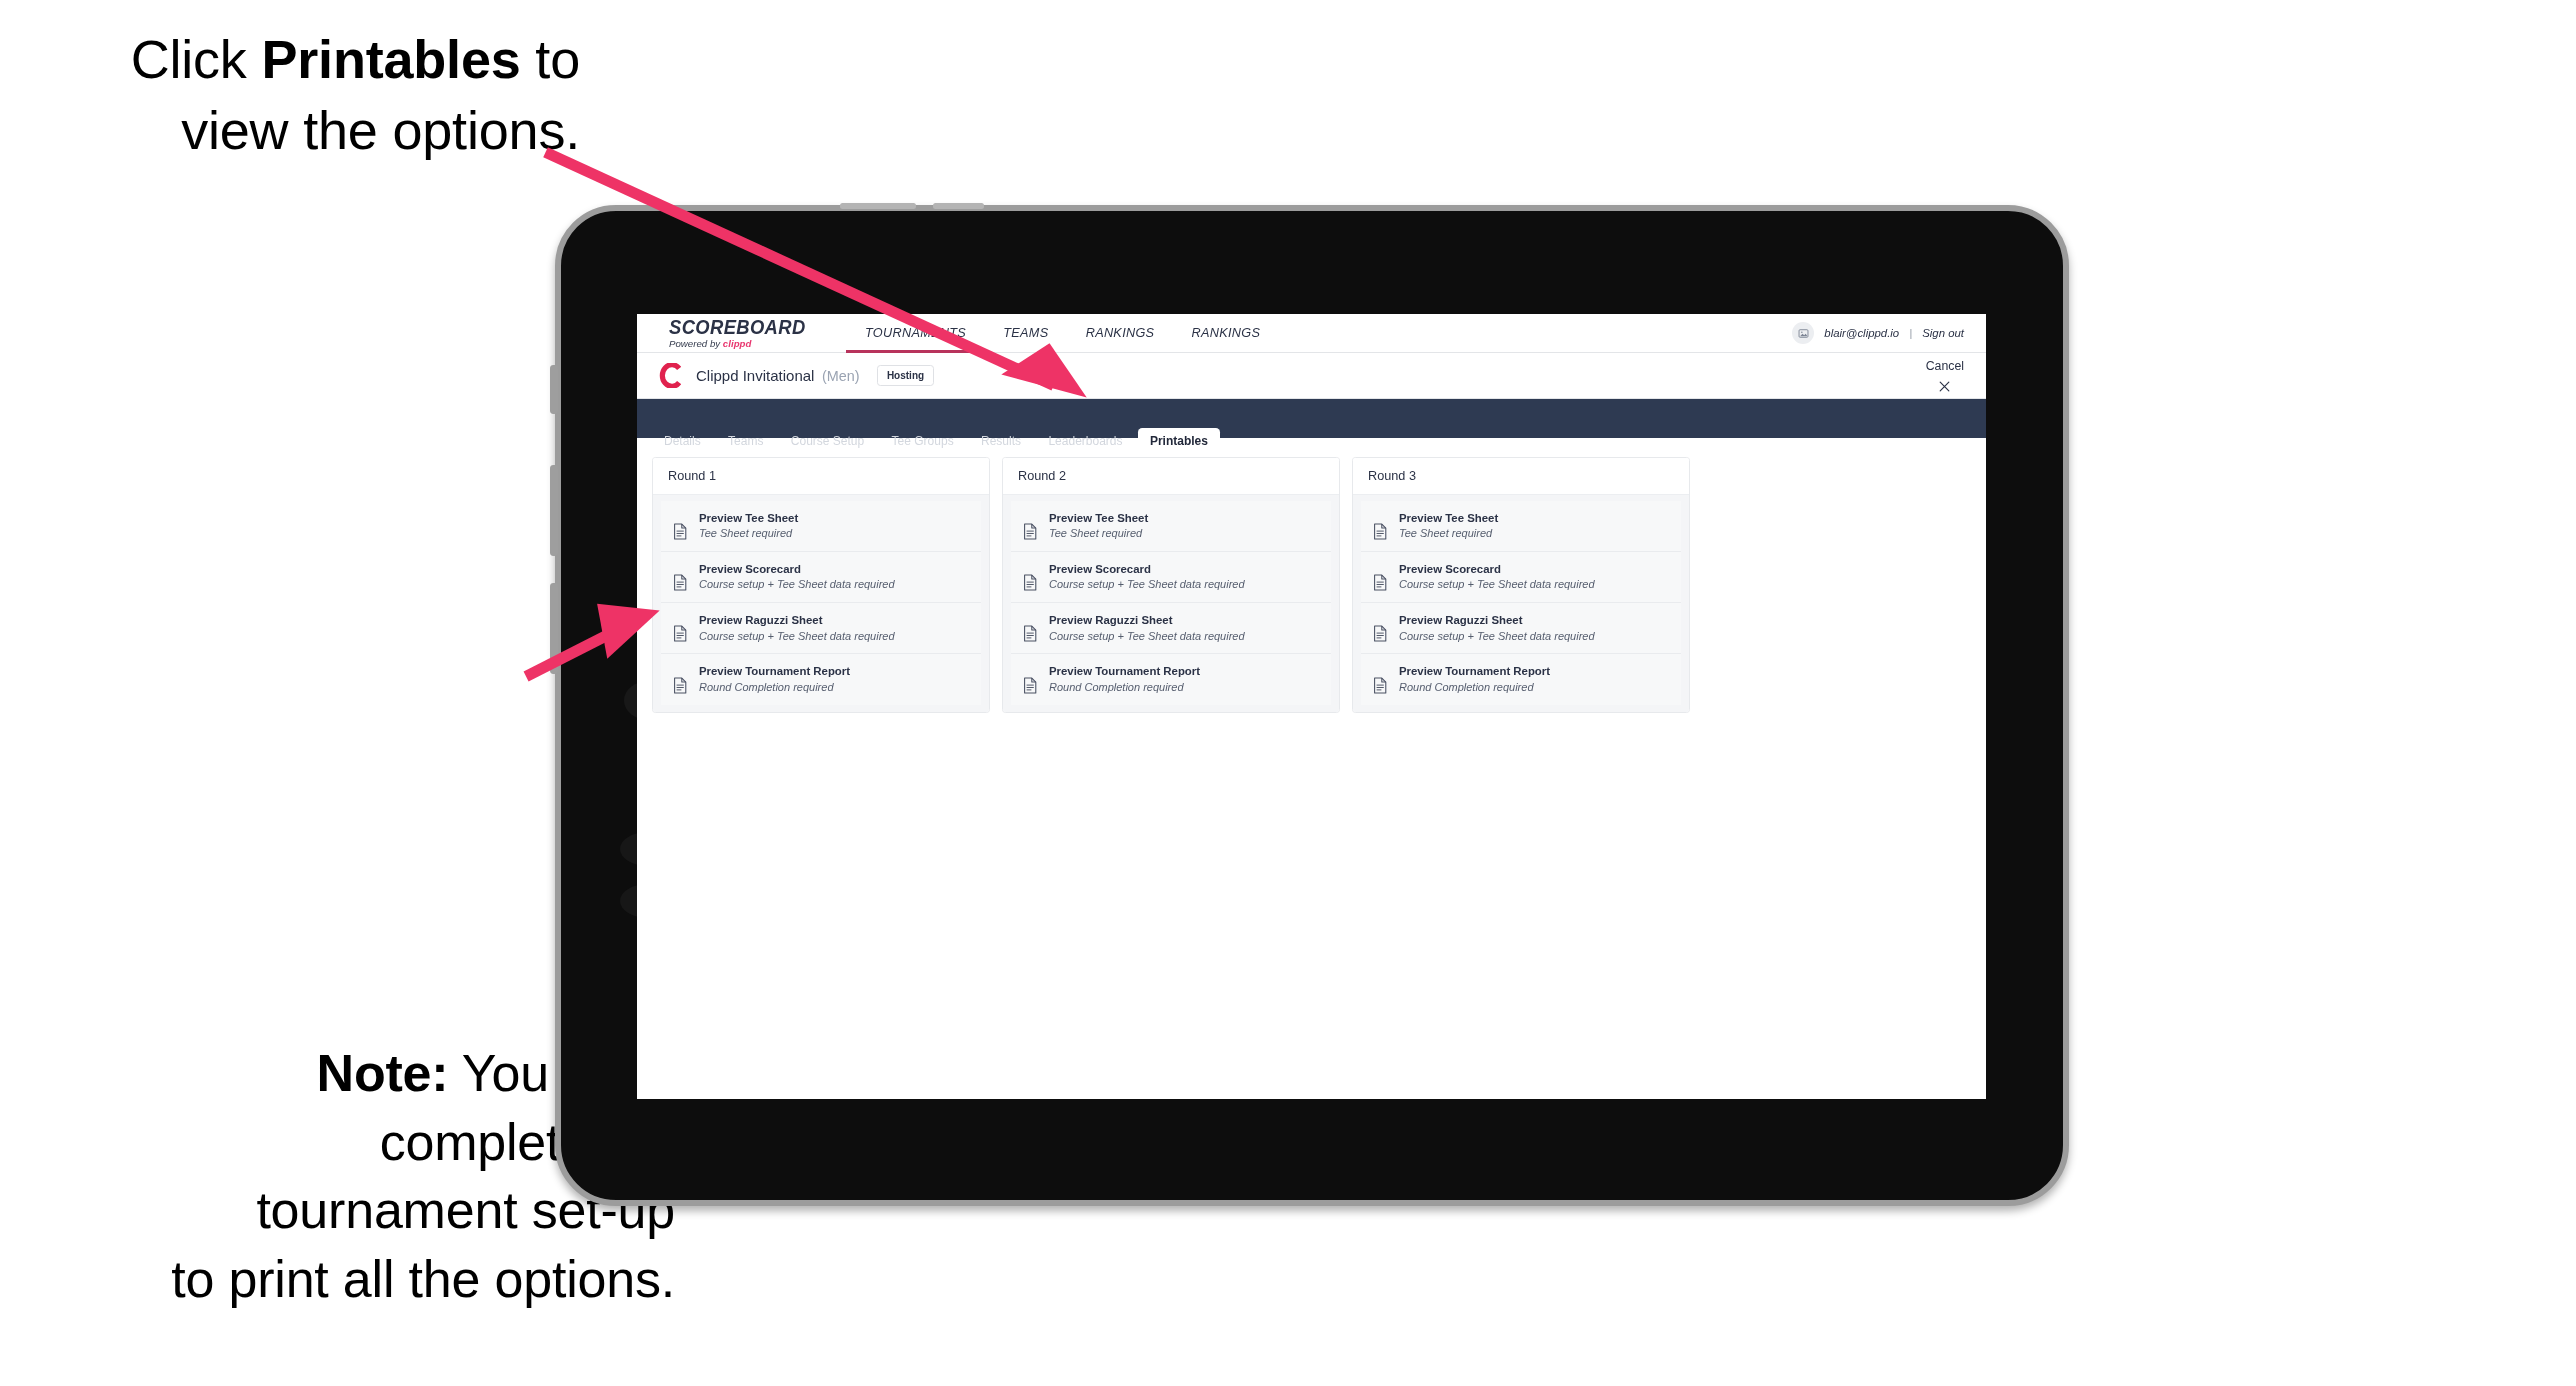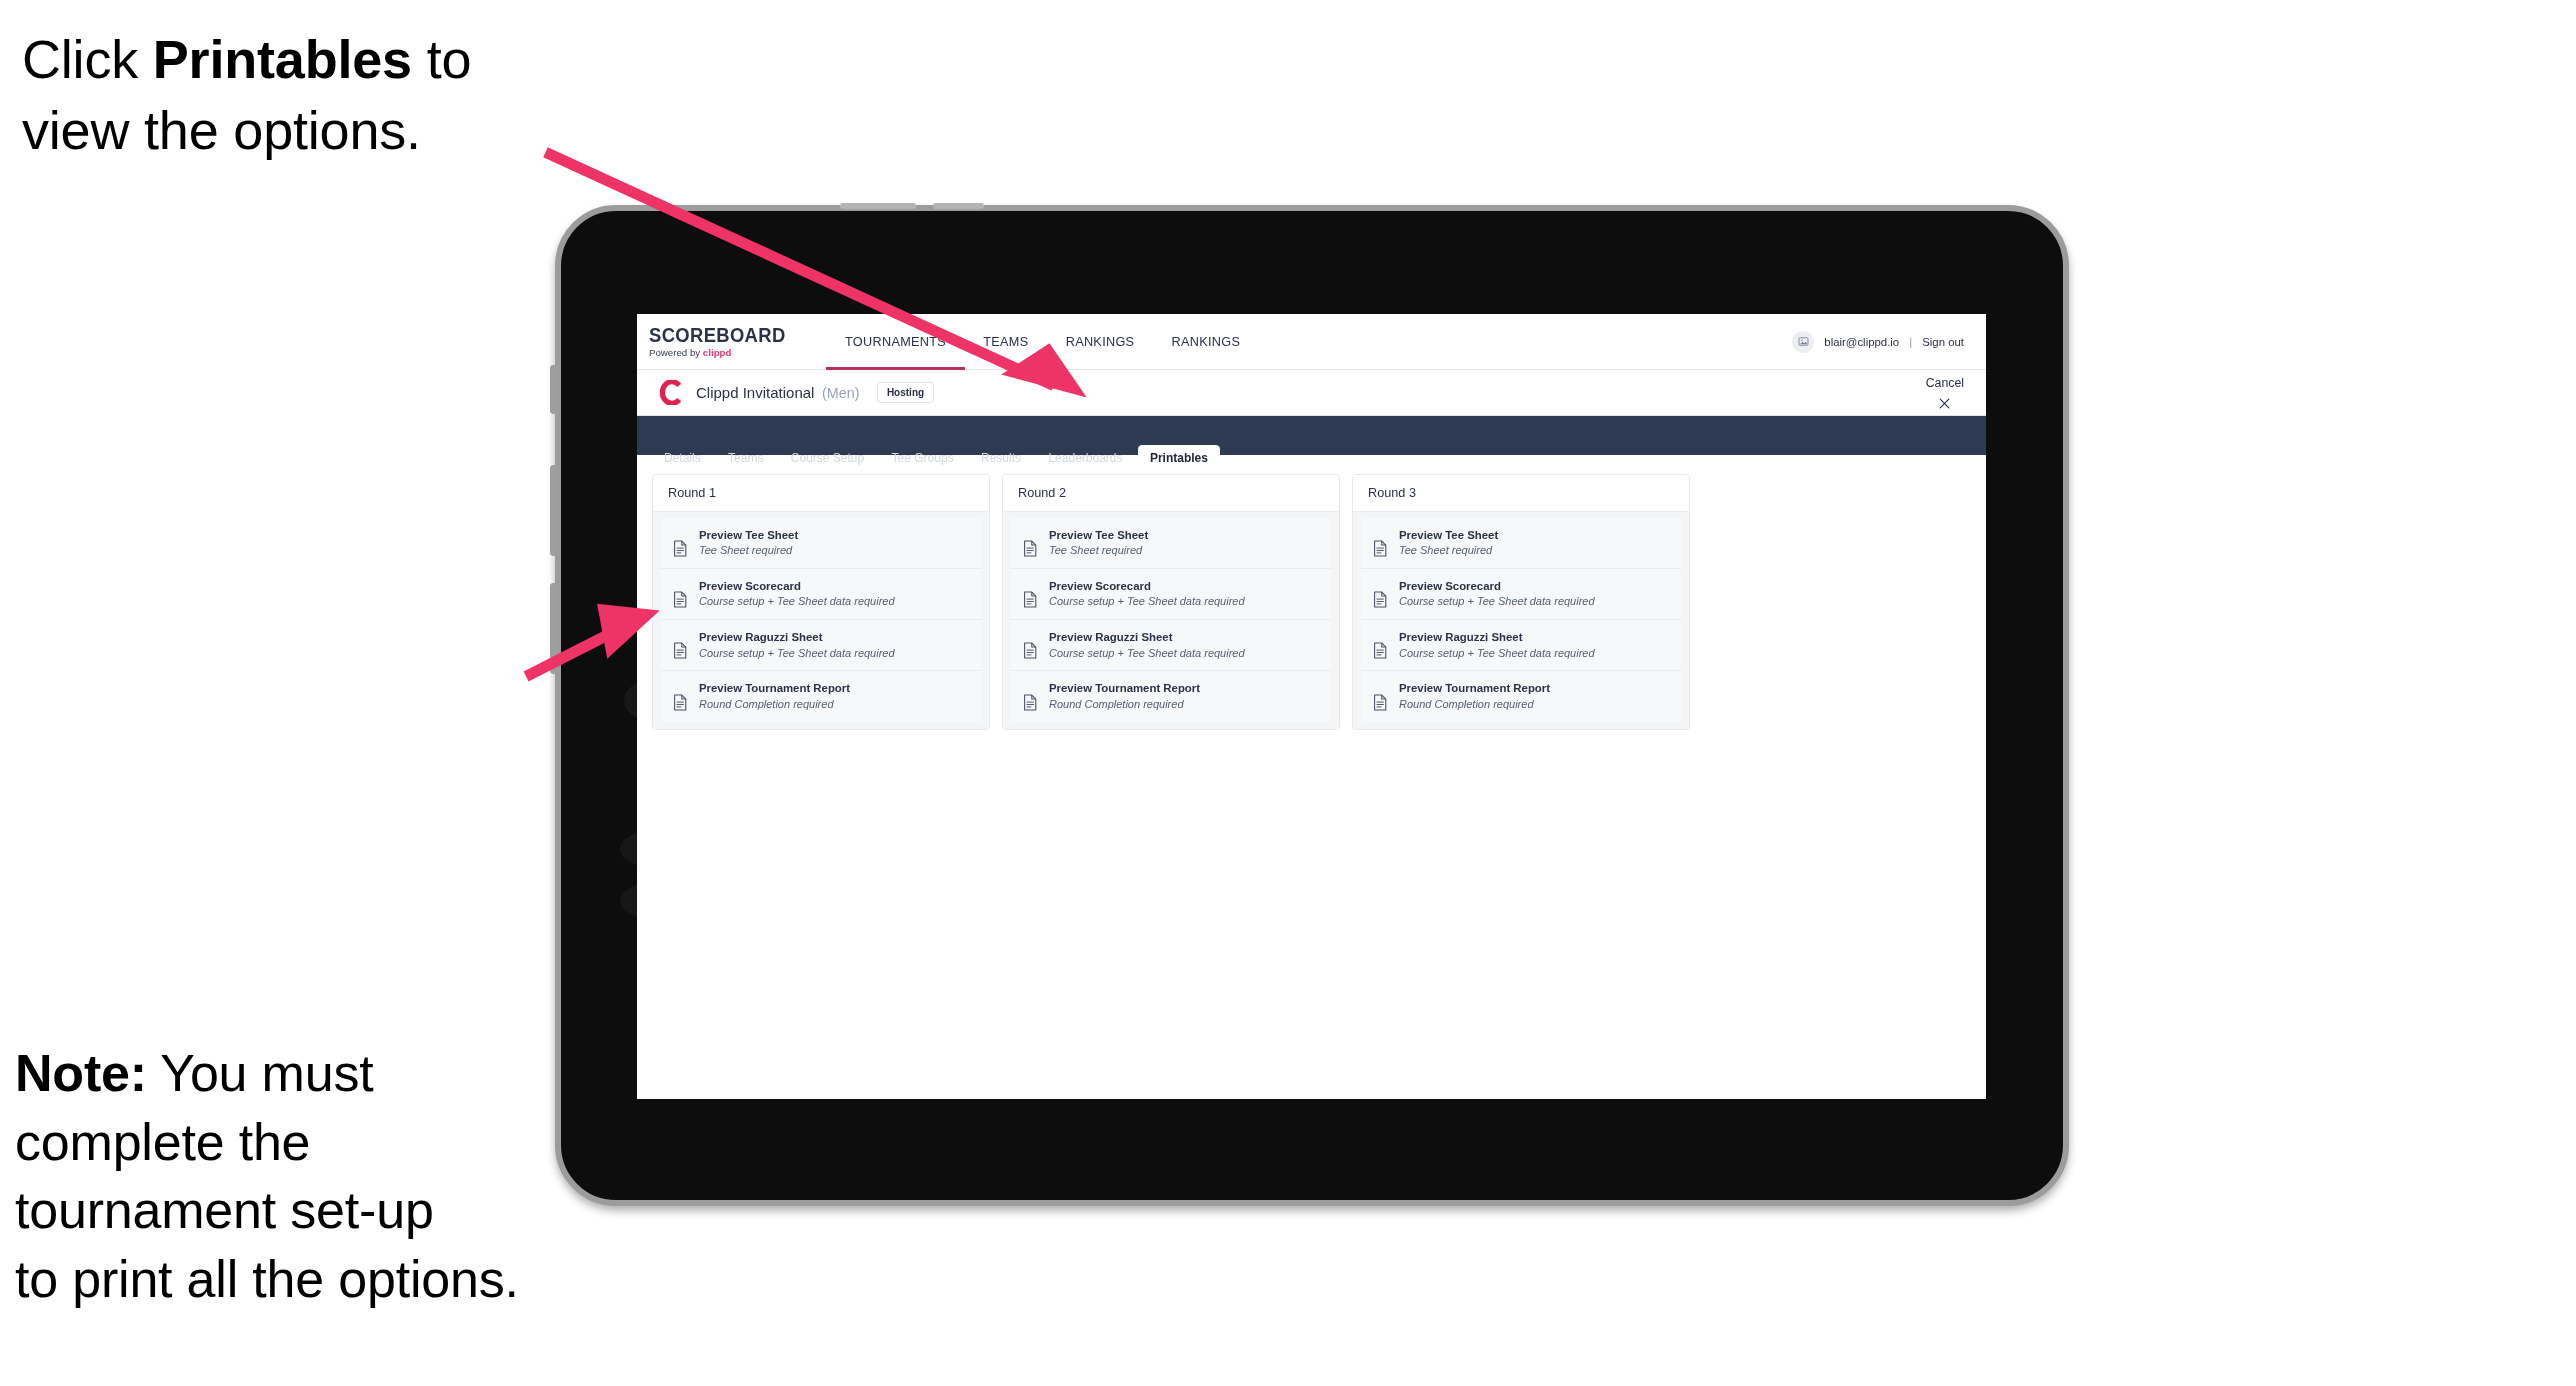--- a/index.html
+++ b/index.html
@@ -20,6 +20,7 @@
     line-height: 1.32;
     letter-spacing: -0.2px;
     white-space: pre-line;
+    text-align: right;
   }
   .annot b { font-weight: 700; }
   #annot-click   { left: 22px;  top: 24px;  width: 558px; font-size: 54px; }

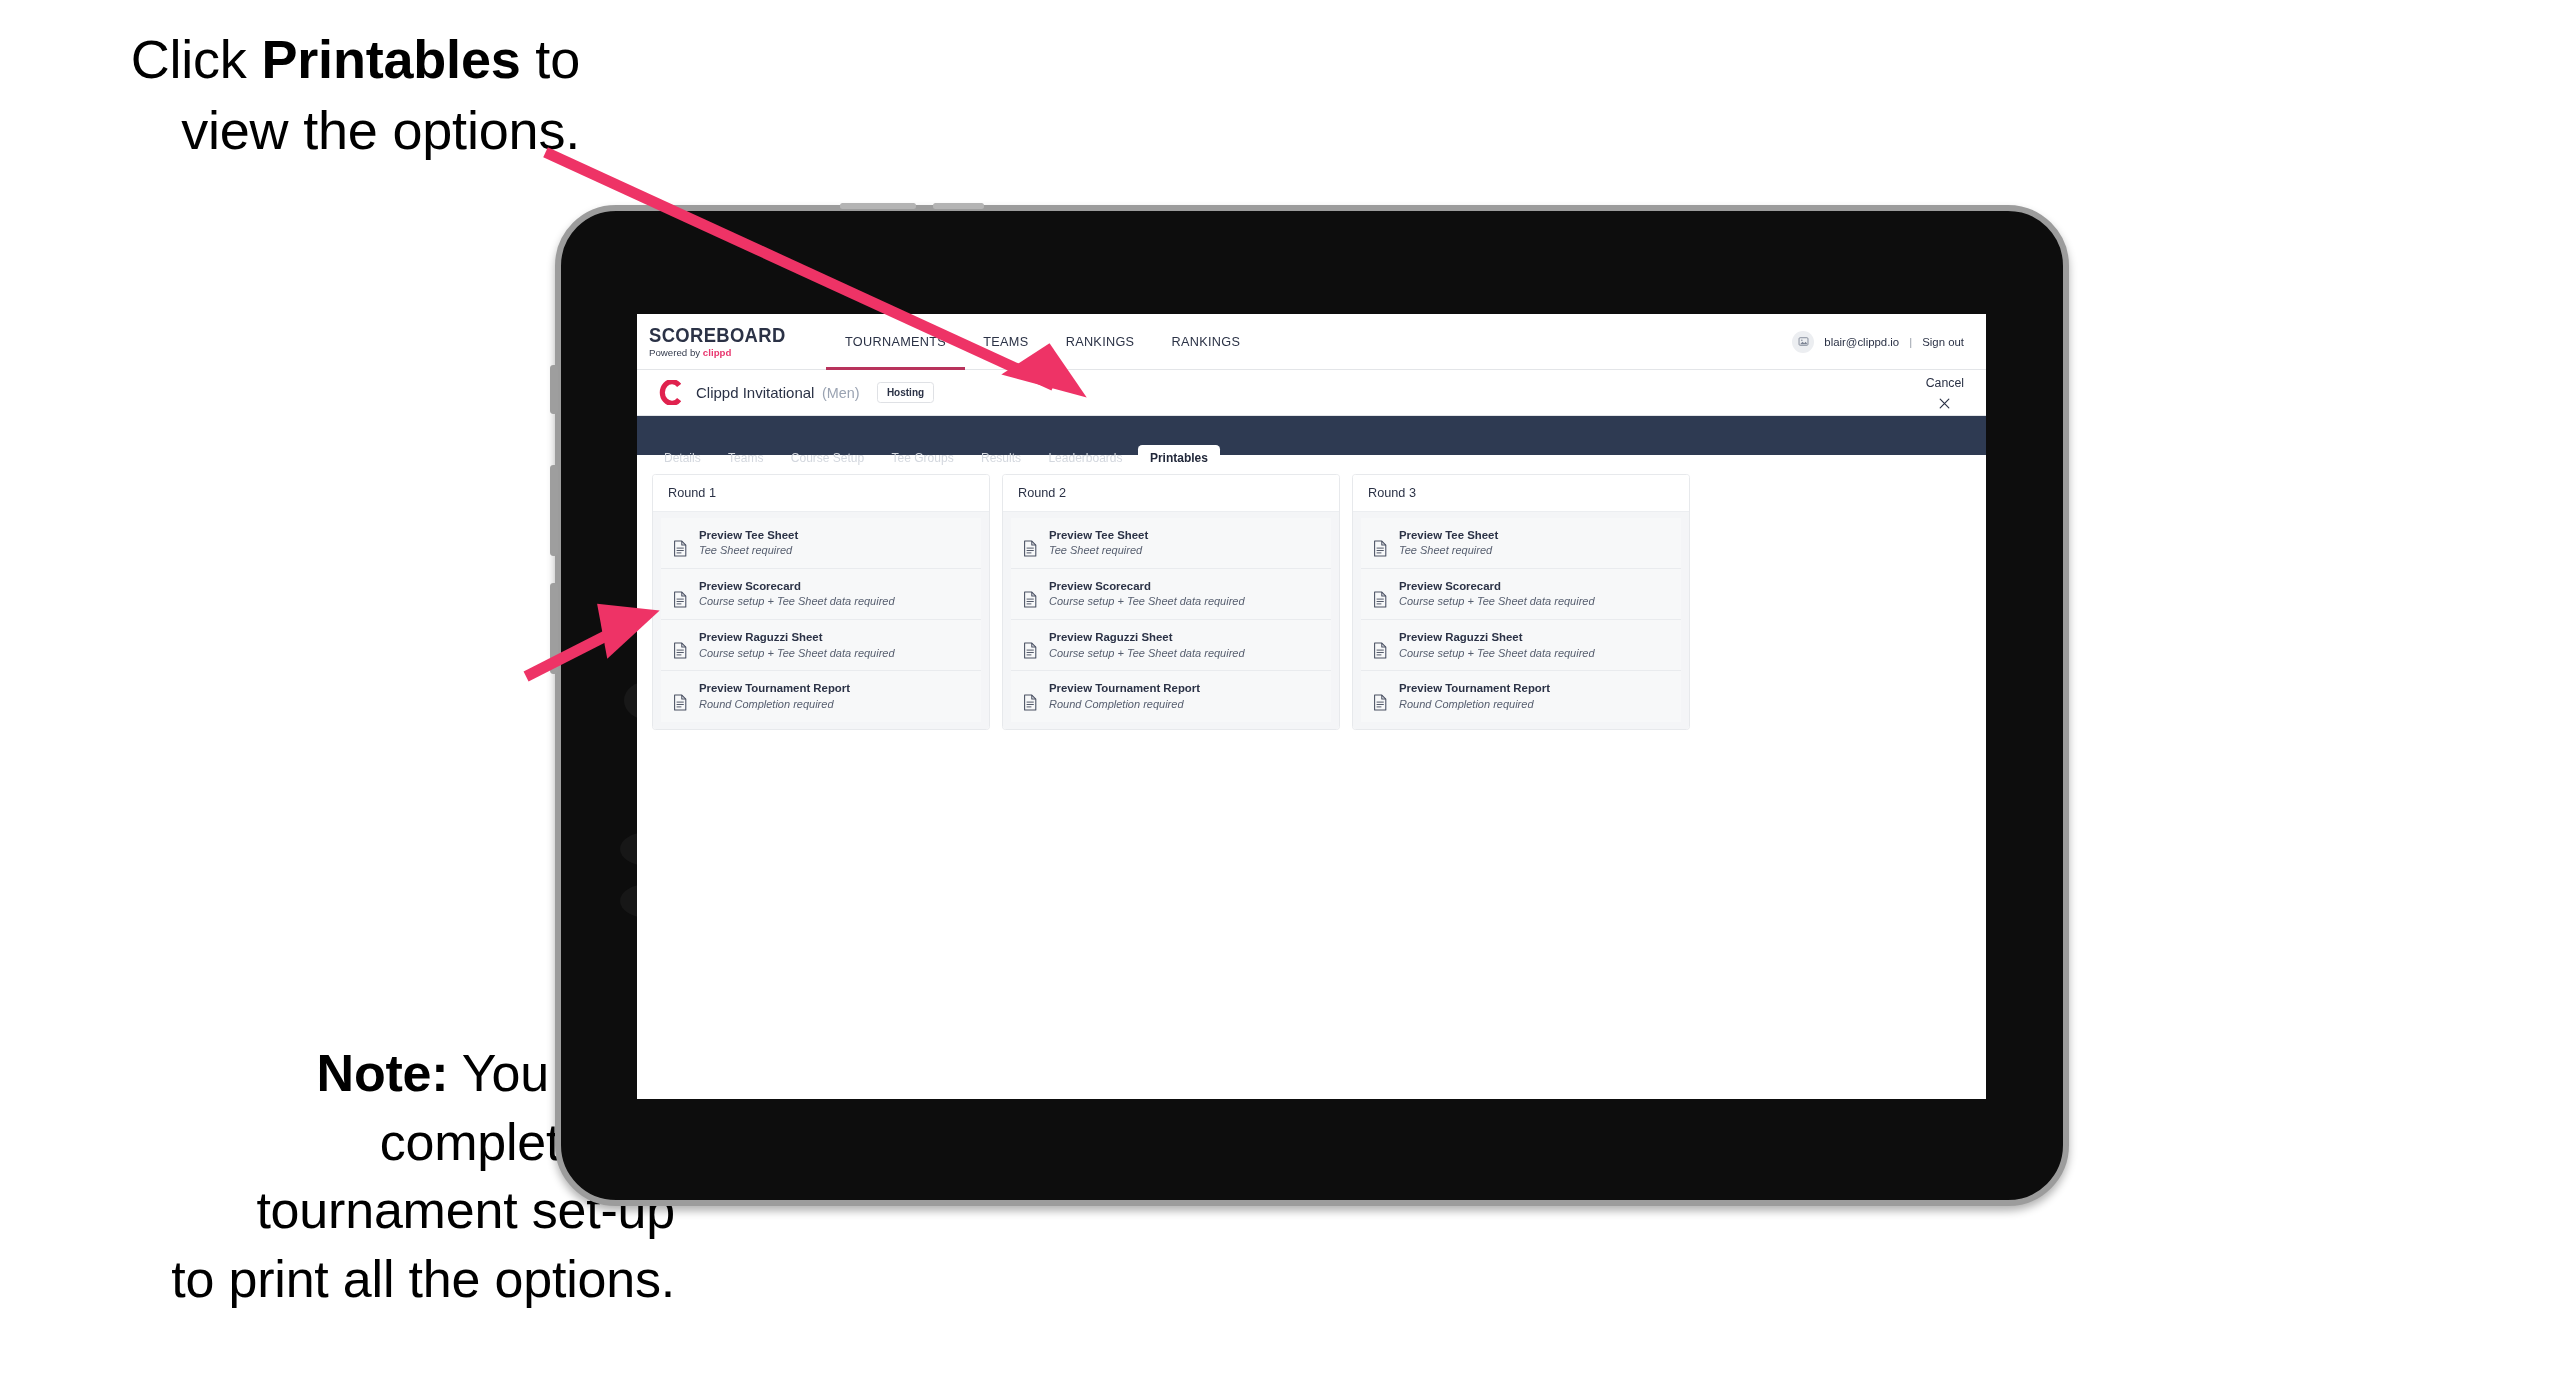--- a/index.html
+++ b/index.html
@@ -72,9 +72,10 @@
 
   
   #topnav {
-    height: 56px; display:flex; align-items:stretch;
+    height: 39px; display:flex; align-items:stretch;
     background:#fff; border-bottom:0.8px solid #e3e5e8;
-    padding-left: 12px;
+    padding-left: 32px;
+    font-style: italic;
   }
   .brand { display:flex; flex-direction:column; justify-content:center; padding-right:29px; }
   .brand-word {

